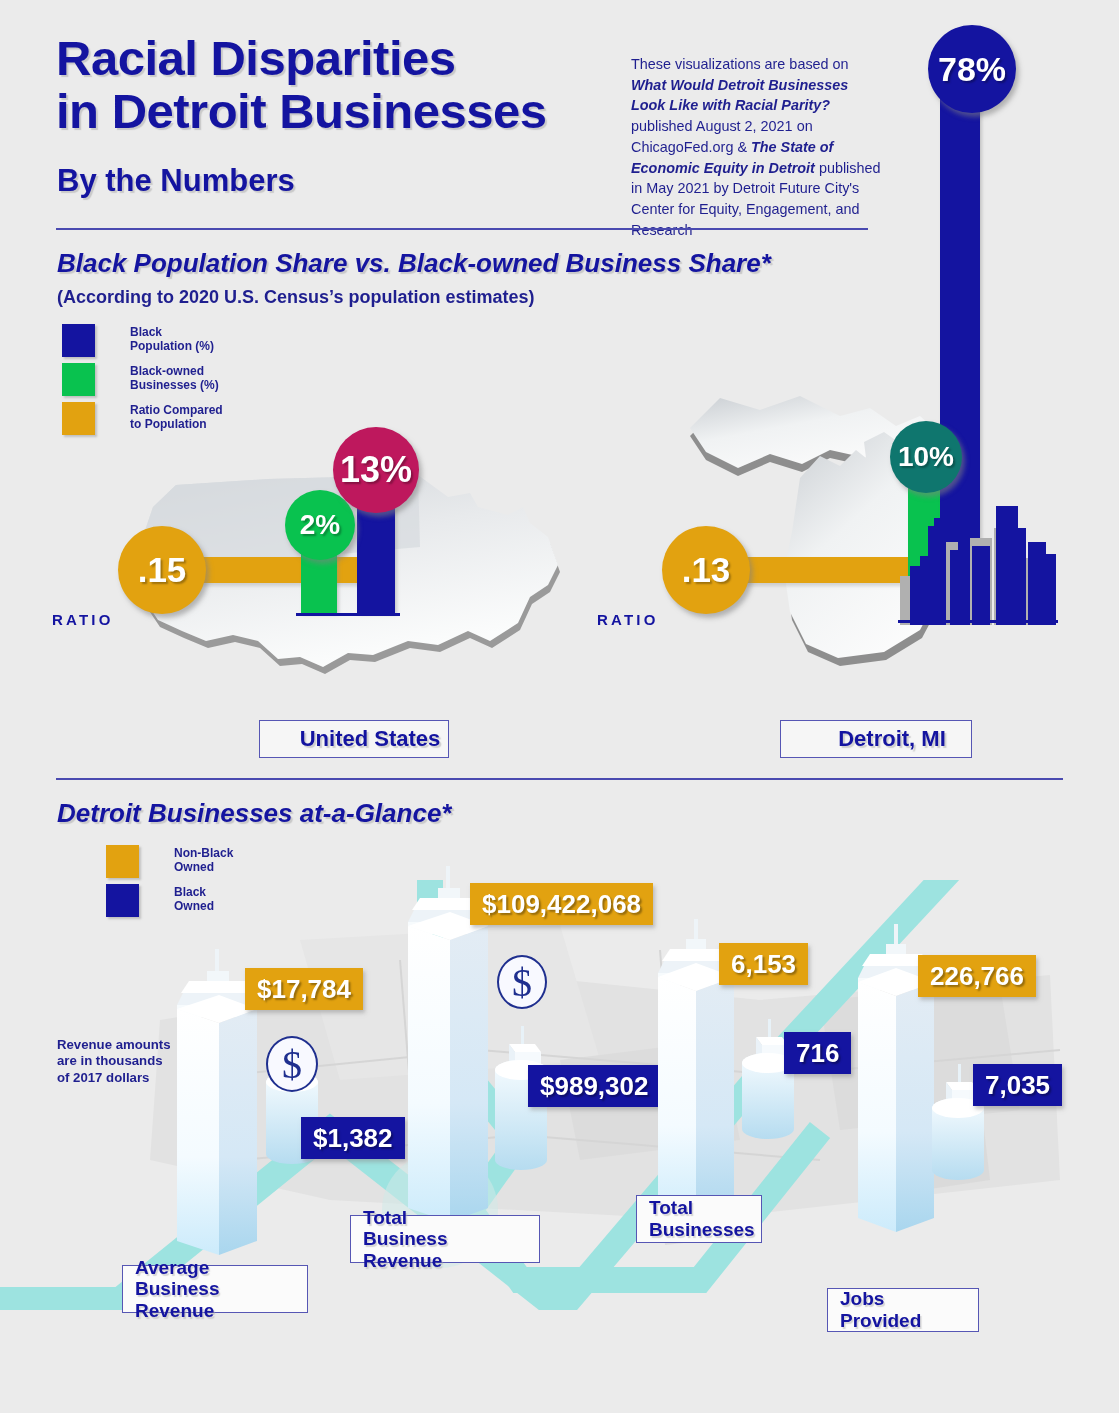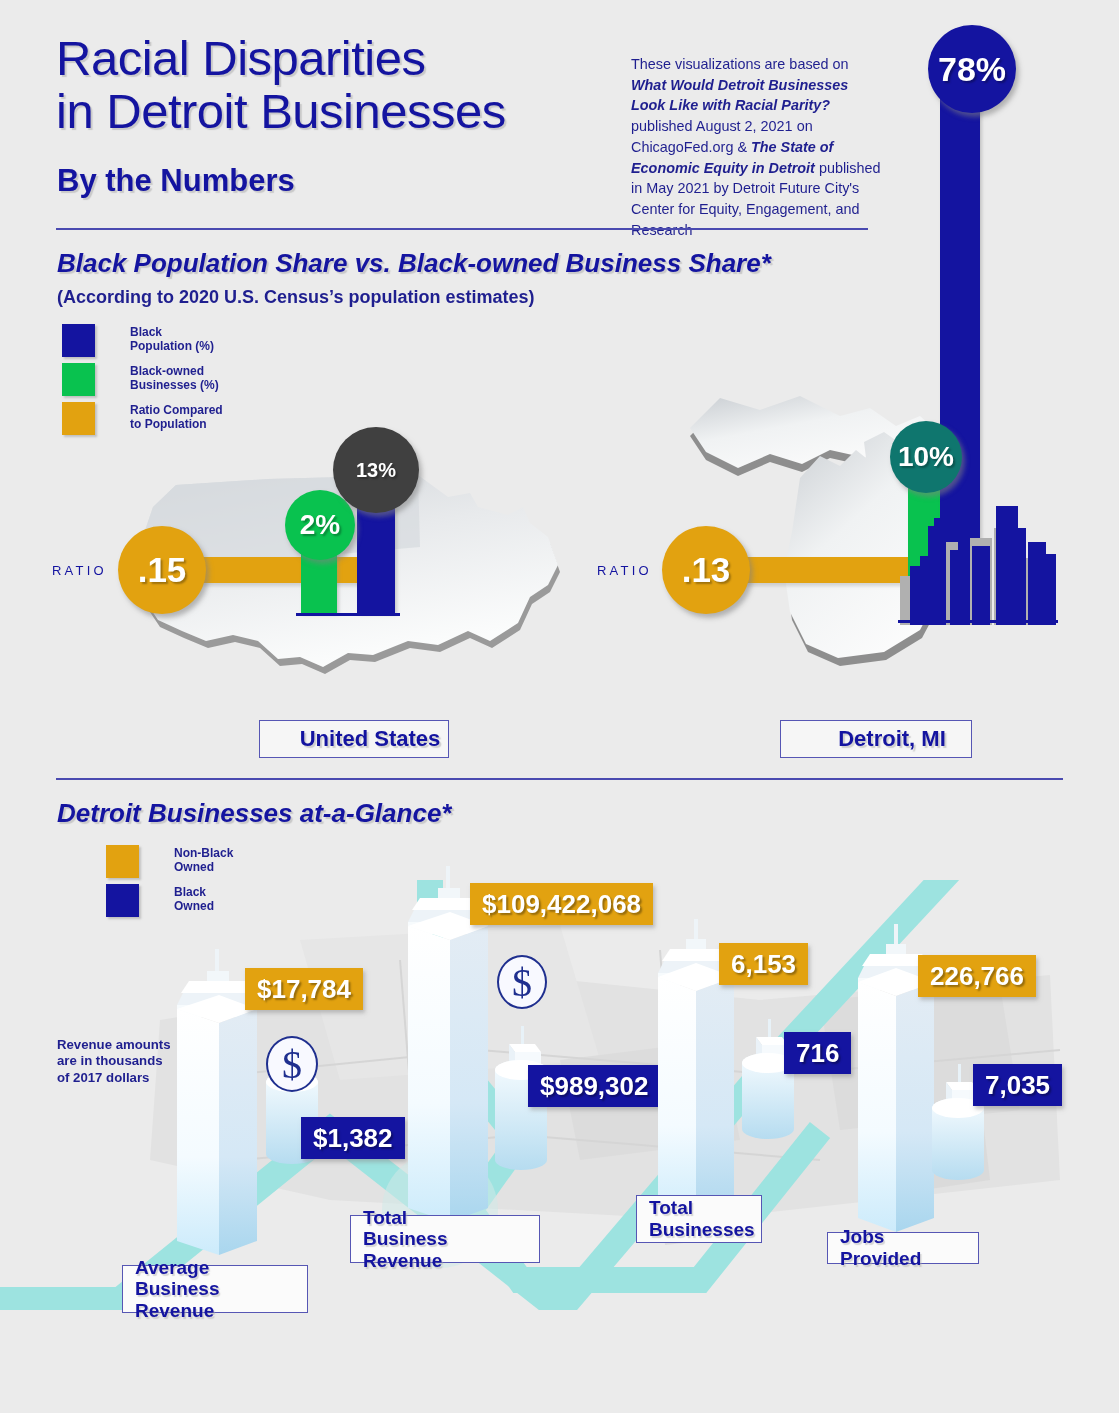--- a/index.html
+++ b/index.html
@@ -14,7 +14,7 @@
   
   .title {
     position: absolute; left: 56px; top: 32px;
-    font-size: 49px; font-weight: normal; line-height: 1.08;
+    font-size: 49px; font-weight: bold; line-height: 1.08;
     color: #1414a0; letter-spacing: -0.5px;
     text-shadow: 2px 2px 1px rgba(160,160,160,.45);
     white-space: pre-line;

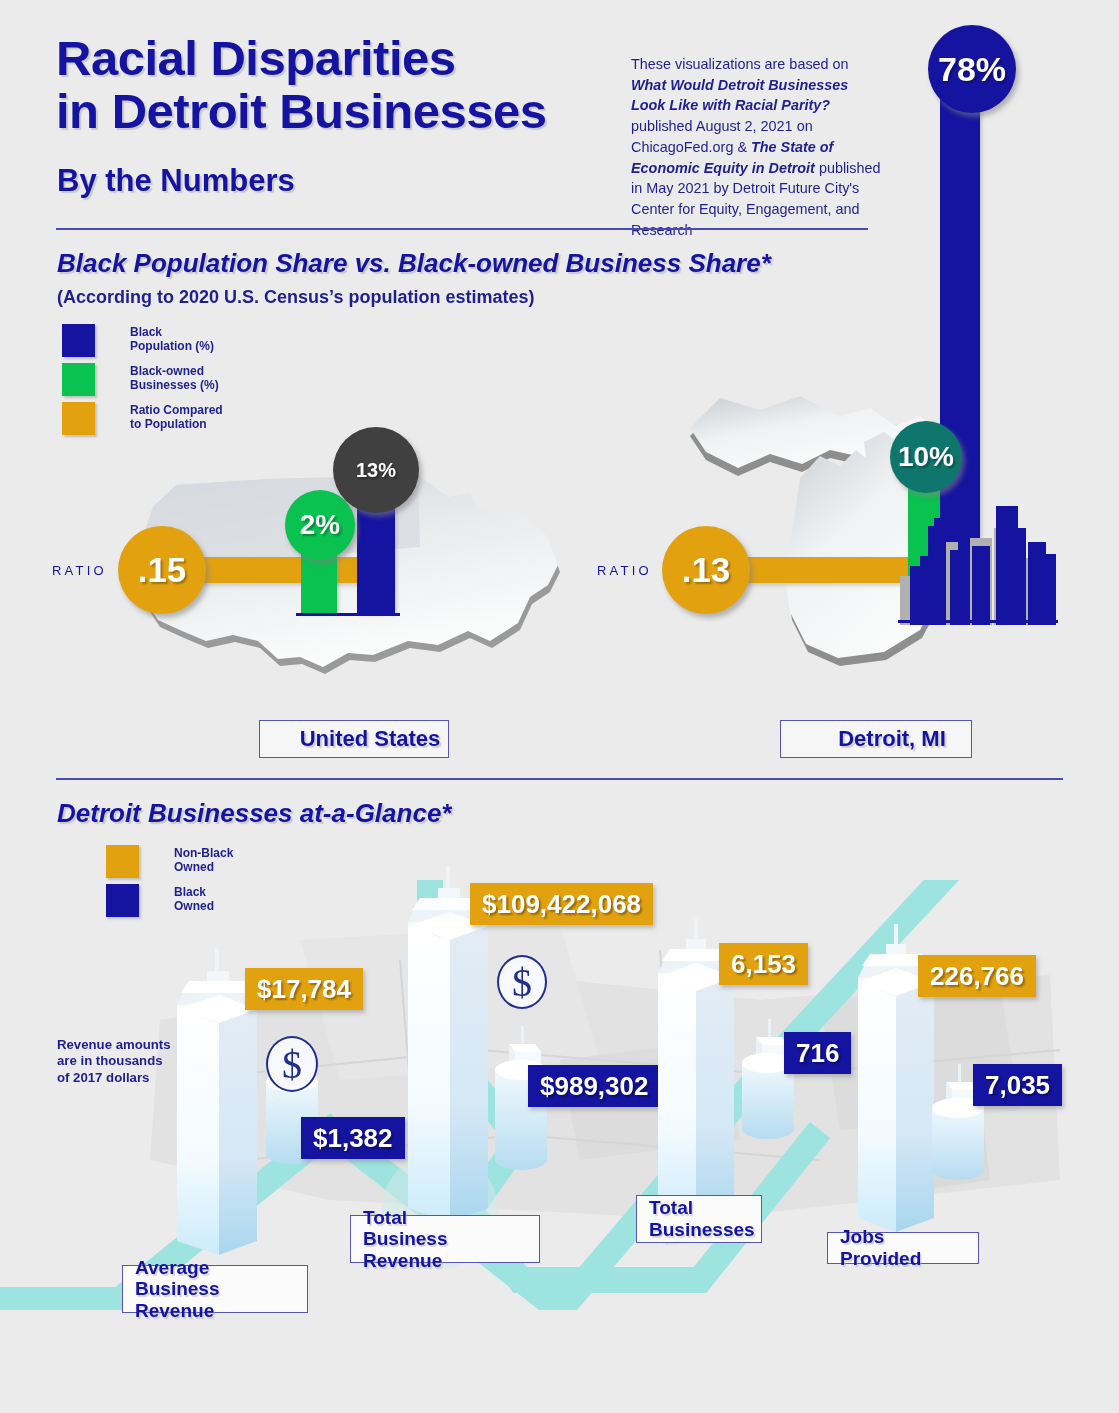--- a/index.html
+++ b/index.html
@@ -96,7 +96,7 @@
   #greenStem1 { left: 301px; top: 515px; width: 36px; height: 100px; background: #09c24f; }
   #green1 { left: 285px; top: 490px; width: 70px; height: 70px; background: #09c24f; font-size: 28px; }
   #blueStem1 { left: 357px; top: 492px; width: 38px; height: 123px; background: #1414a0; }
-  #blue1 { left: 333px; top: 427px; width: 86px; height: 86px; background: #404040; font-size: 20px; }
+  #blue1 { left: 333px; top: 427px; width: 86px; height: 86px; background: #be185d; font-size: 36px; }
   #baseline1 { position: absolute; left: 296px; top: 613px; width: 104px; height: 3px; background: #1414a0; }
 
   #greenStem2 { left: 908px; top: 455px; width: 36px; height: 150px; background: #09c24f; }

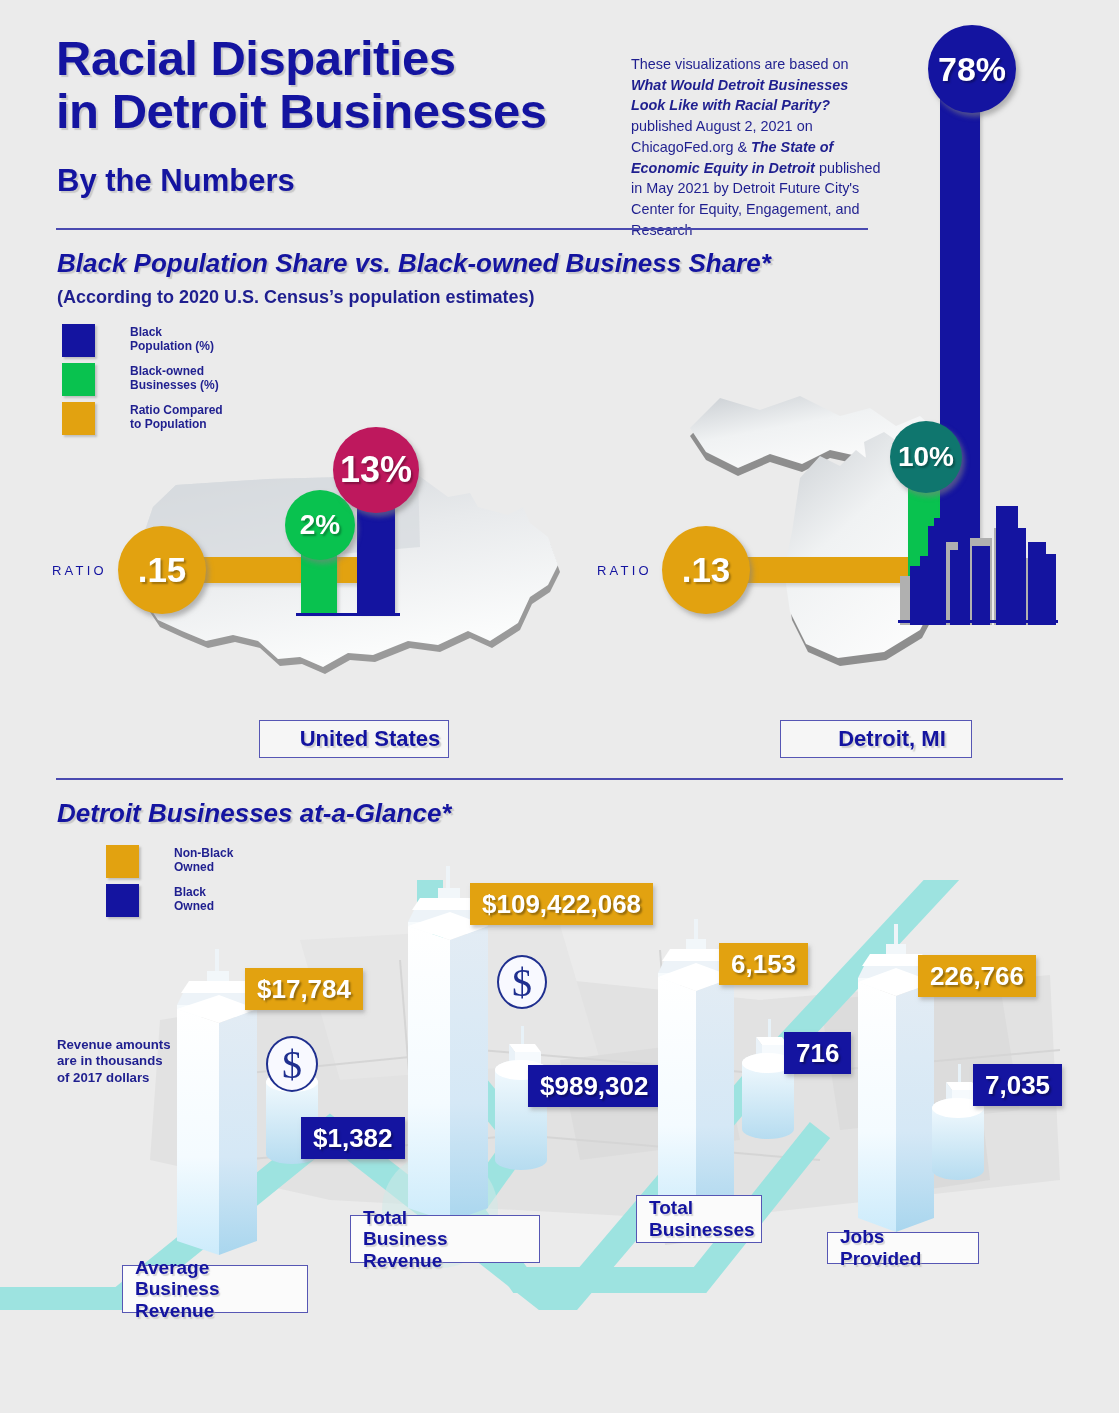--- a/index.html
+++ b/index.html
@@ -68,8 +68,8 @@
   #mimap { left: 690px; top: 390px; width: 330px; height: 290px; }
 
   .ratio-label {
-    position: absolute; font-size: 13px; font-weight: normal;
-    color: #1414a0; letter-spacing: 3.2px;
+    position: absolute; font-size: 15px; font-weight: bold;
+    color: #1414a0; letter-spacing: 3.2px; margin-top: 48px;
   }
   #rl1 { left: 52px; top: 563px; }
   #rl2 { left: 597px; top: 563px; }

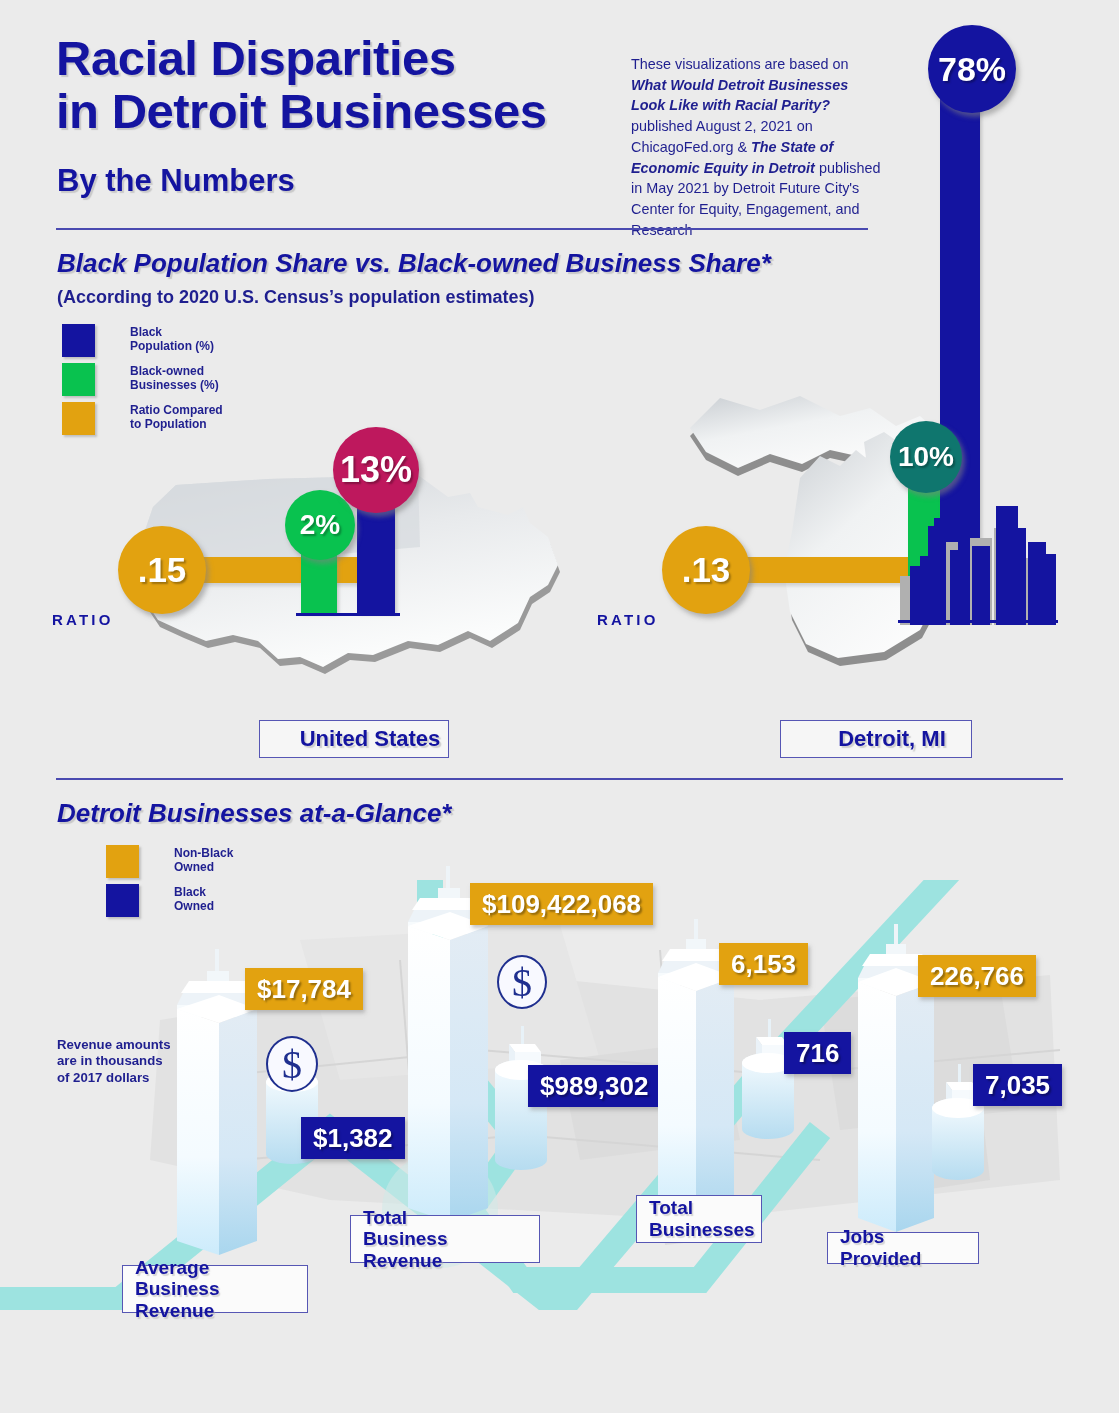--- a/index.html
+++ b/index.html
@@ -508,7 +508,7 @@
   </div>
   <div class="value-tag tag-gold" style="left:918px; top:955px;">226,766</div>
   <div class="value-tag tag-navy" style="left:973px; top:1064px;">7,035</div>
-  <div class="cat-box" style="left:827px; top:1232px; width:152px; height:32px;">Jobs Provided</div>
+  <div class="cat-box" style="left:827px; top:1288px; width:152px; height:44px;">Jobs Provided</div>
 
 
 </div>

